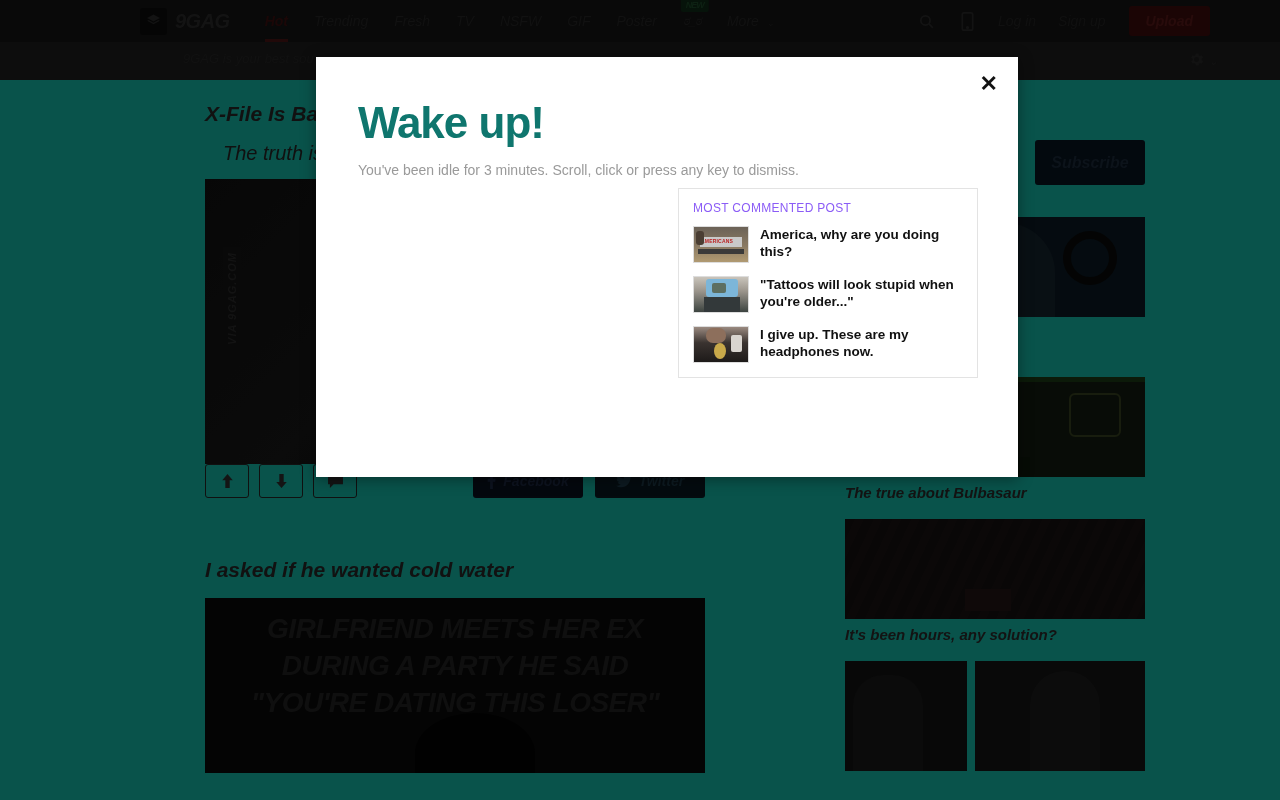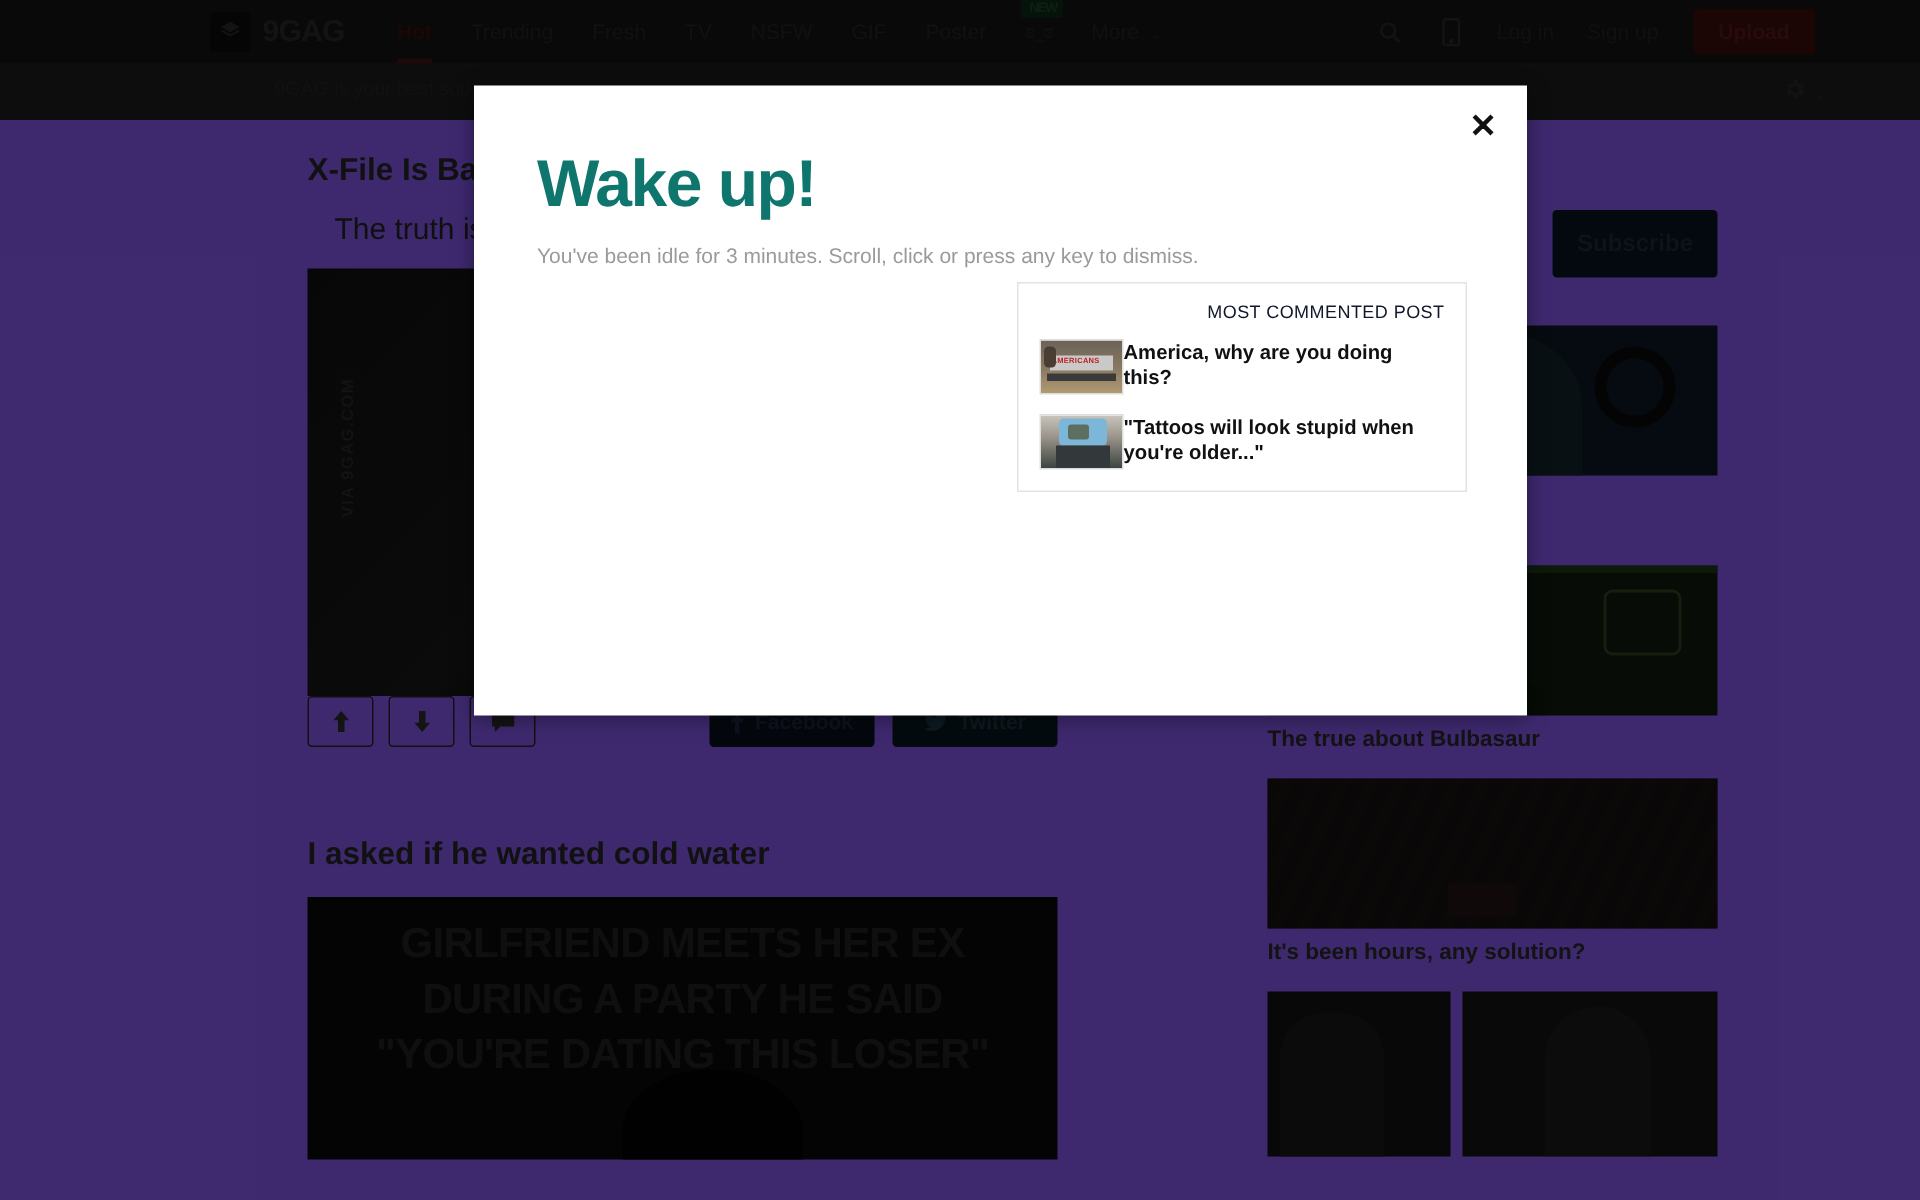--- a/index.html
+++ b/index.html
@@ -16,7 +16,8 @@
   #page {
     position: absolute;
     inset: 0;
-    background: #8b5cf6;
+    background: #14b8a6;
+    font-style: italic;
   }
 
   

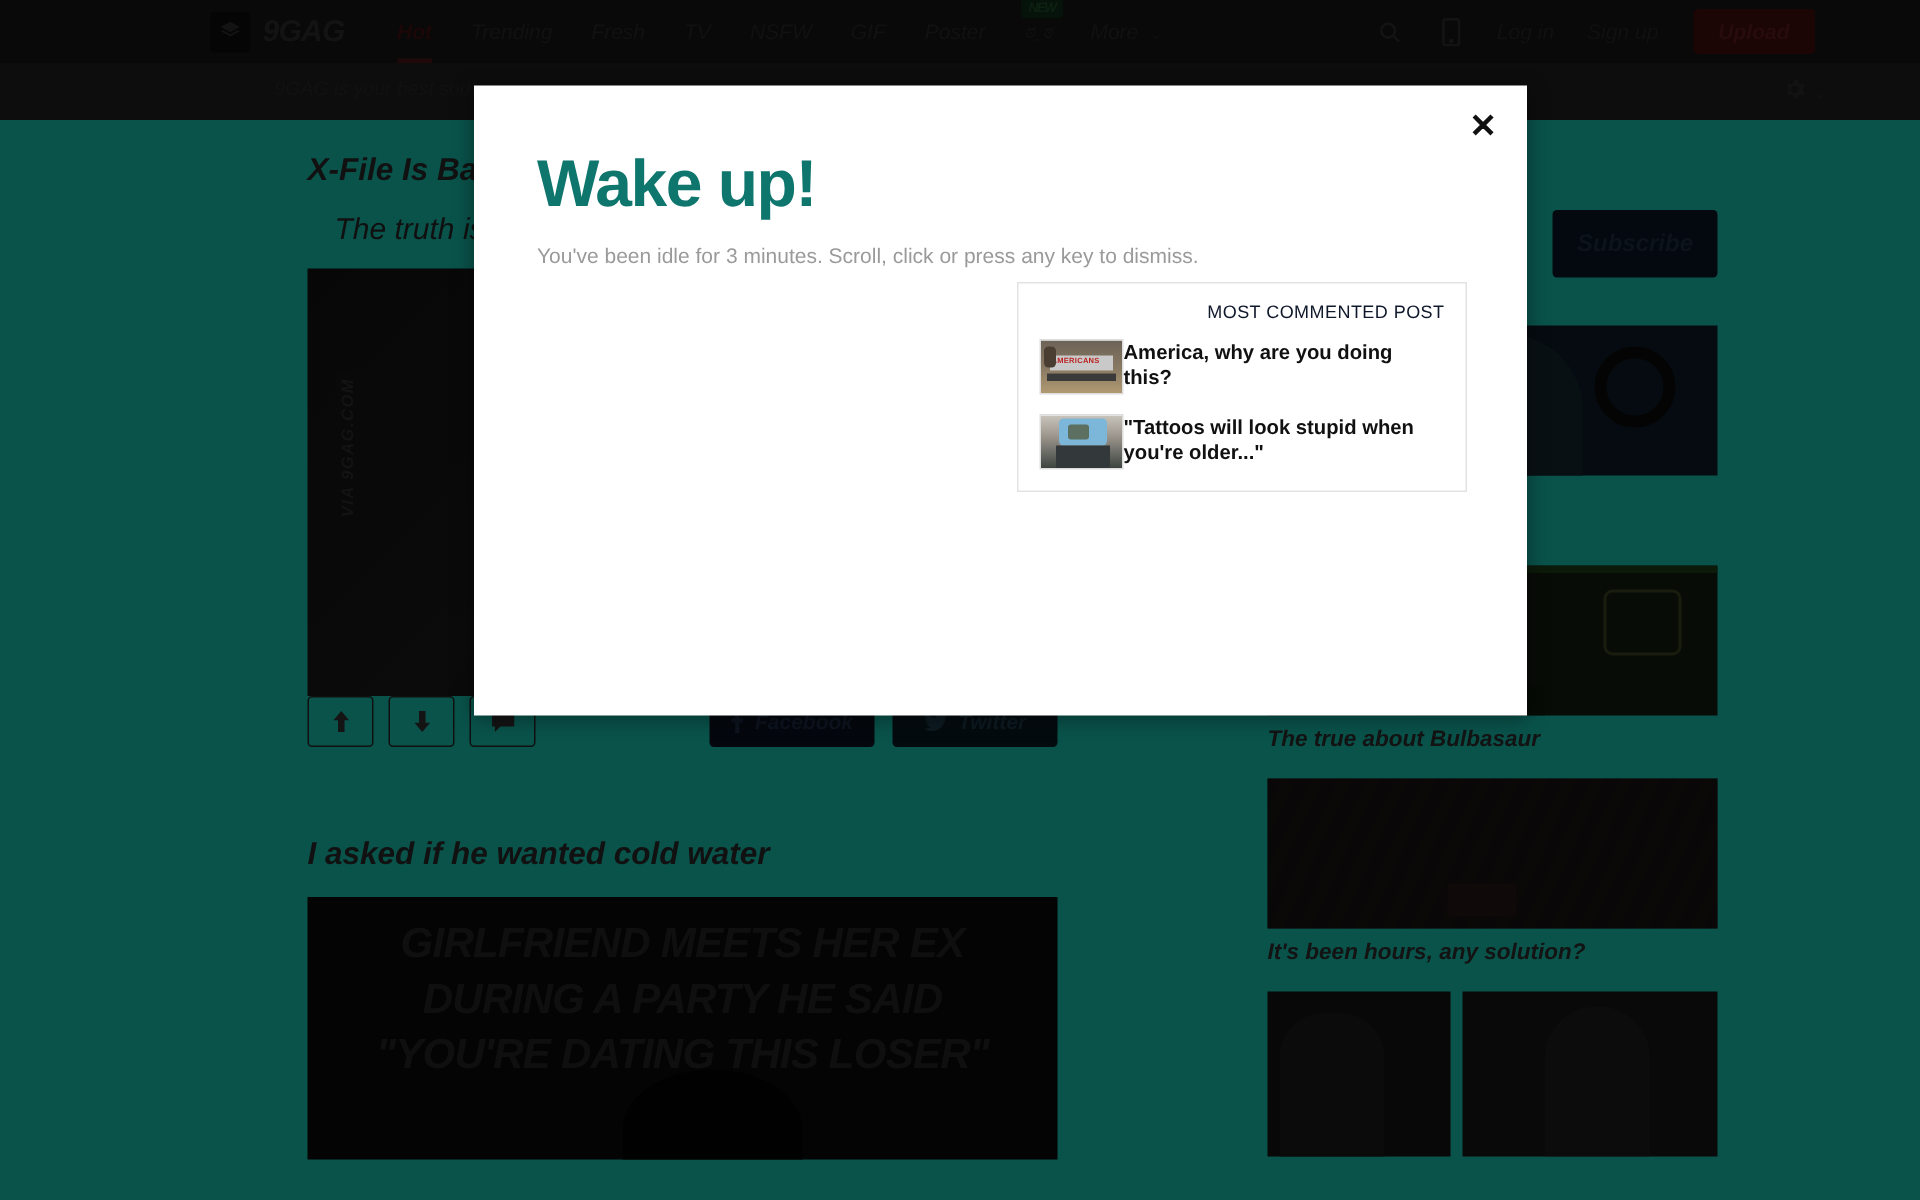--- a/index.html
+++ b/index.html
@@ -318,10 +318,9 @@
   }
   .mc-head {
     font-size: 12px;
-    color: #0f172a;
+    color: #8b5cf6;
     letter-spacing: 0.3px;
     margin-bottom: 11px;
-    text-align: right;
   }
   .mc-item {
     display: flex;

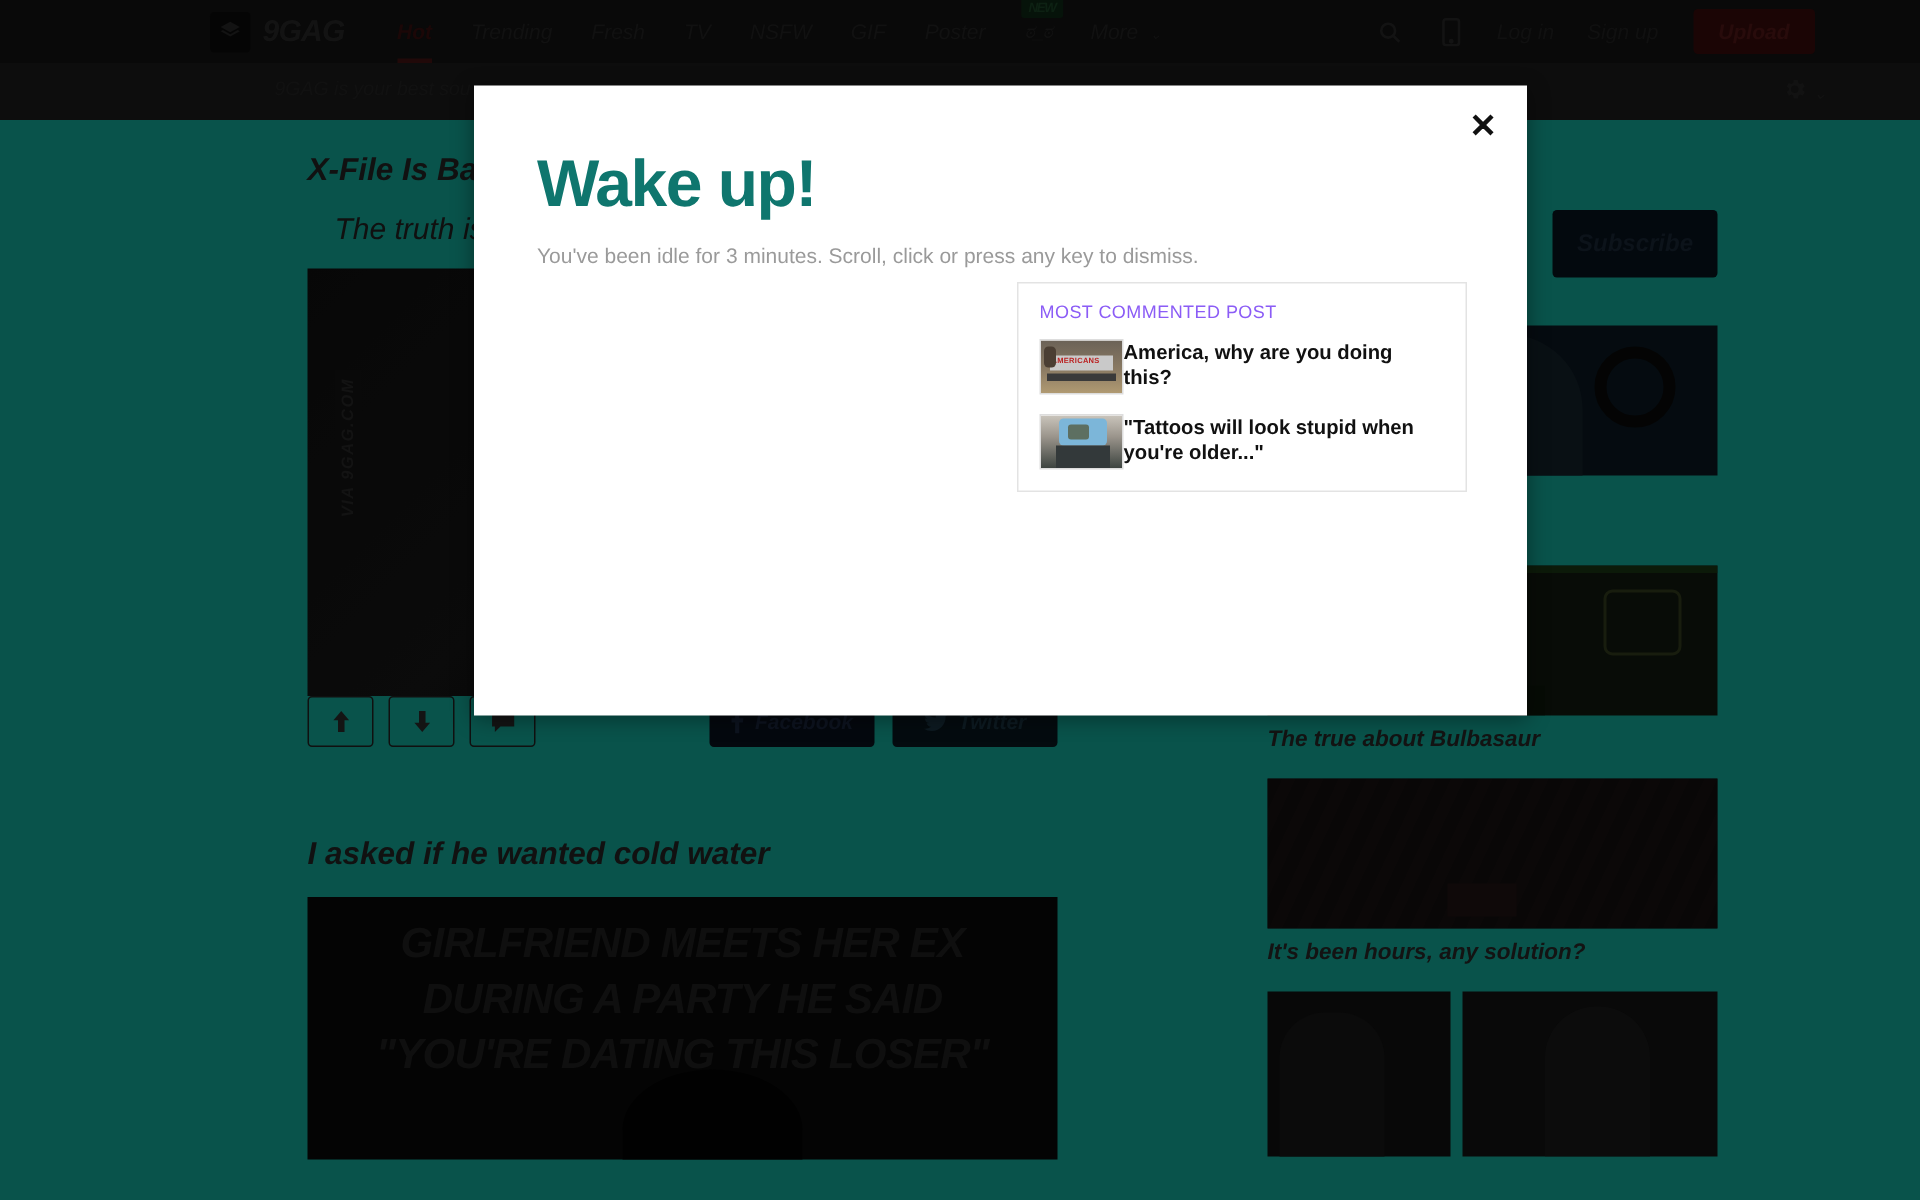--- a/index.html
+++ b/index.html
@@ -324,6 +324,7 @@
   }
   .mc-item {
     display: flex;
+    gap: 11px;
     margin-bottom: 13px;
     align-items: flex-start;
   }

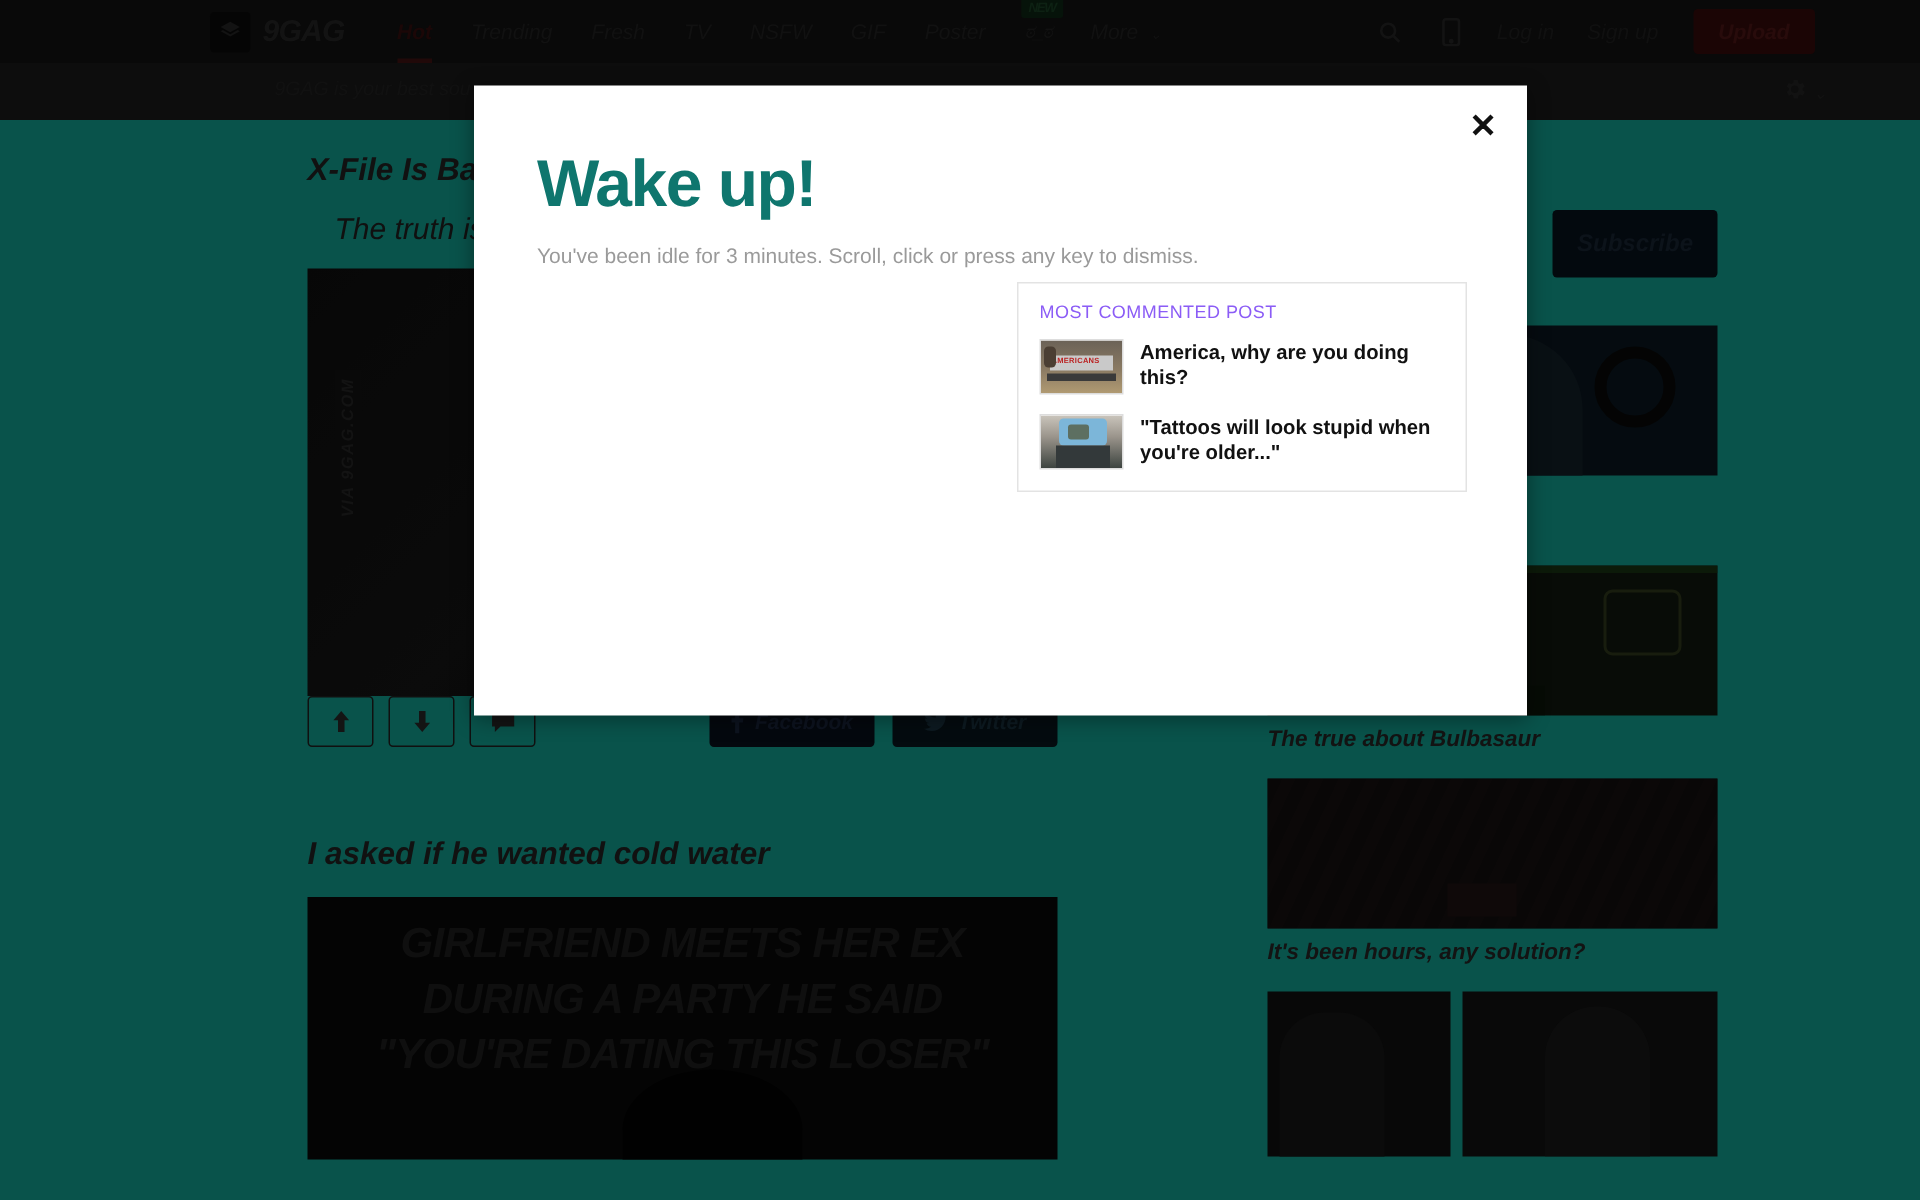--- a/index.html
+++ b/index.html
@@ -534,6 +534,15 @@
         <div class="mc-text">"Tattoos will look stupid when you're older..."</div>
       </div>
 
+      <div class="mc-item">
+        <div class="mc-thumb">
+          <div style="position:absolute;inset:0;background:linear-gradient(180deg,#9a8a80 0%,#3a3330 45%,#1d1a19 100%);"></div>
+          <div style="position:absolute;left:12px;top:1px;width:20px;height:15px;background:#8d6f5c;border-radius:7px;"></div>
+          <div style="position:absolute;right:6px;top:8px;width:11px;height:17px;background:#d8d4cf;border-radius:2px;"></div>
+          <div style="position:absolute;left:20px;top:16px;width:12px;height:16px;background:#c9a94a;border-radius:50%;"></div>
+        </div>
+        <div class="mc-text">I give up. These are my headphones now.</div>
+      </div>
 
     </div>
   </div>

